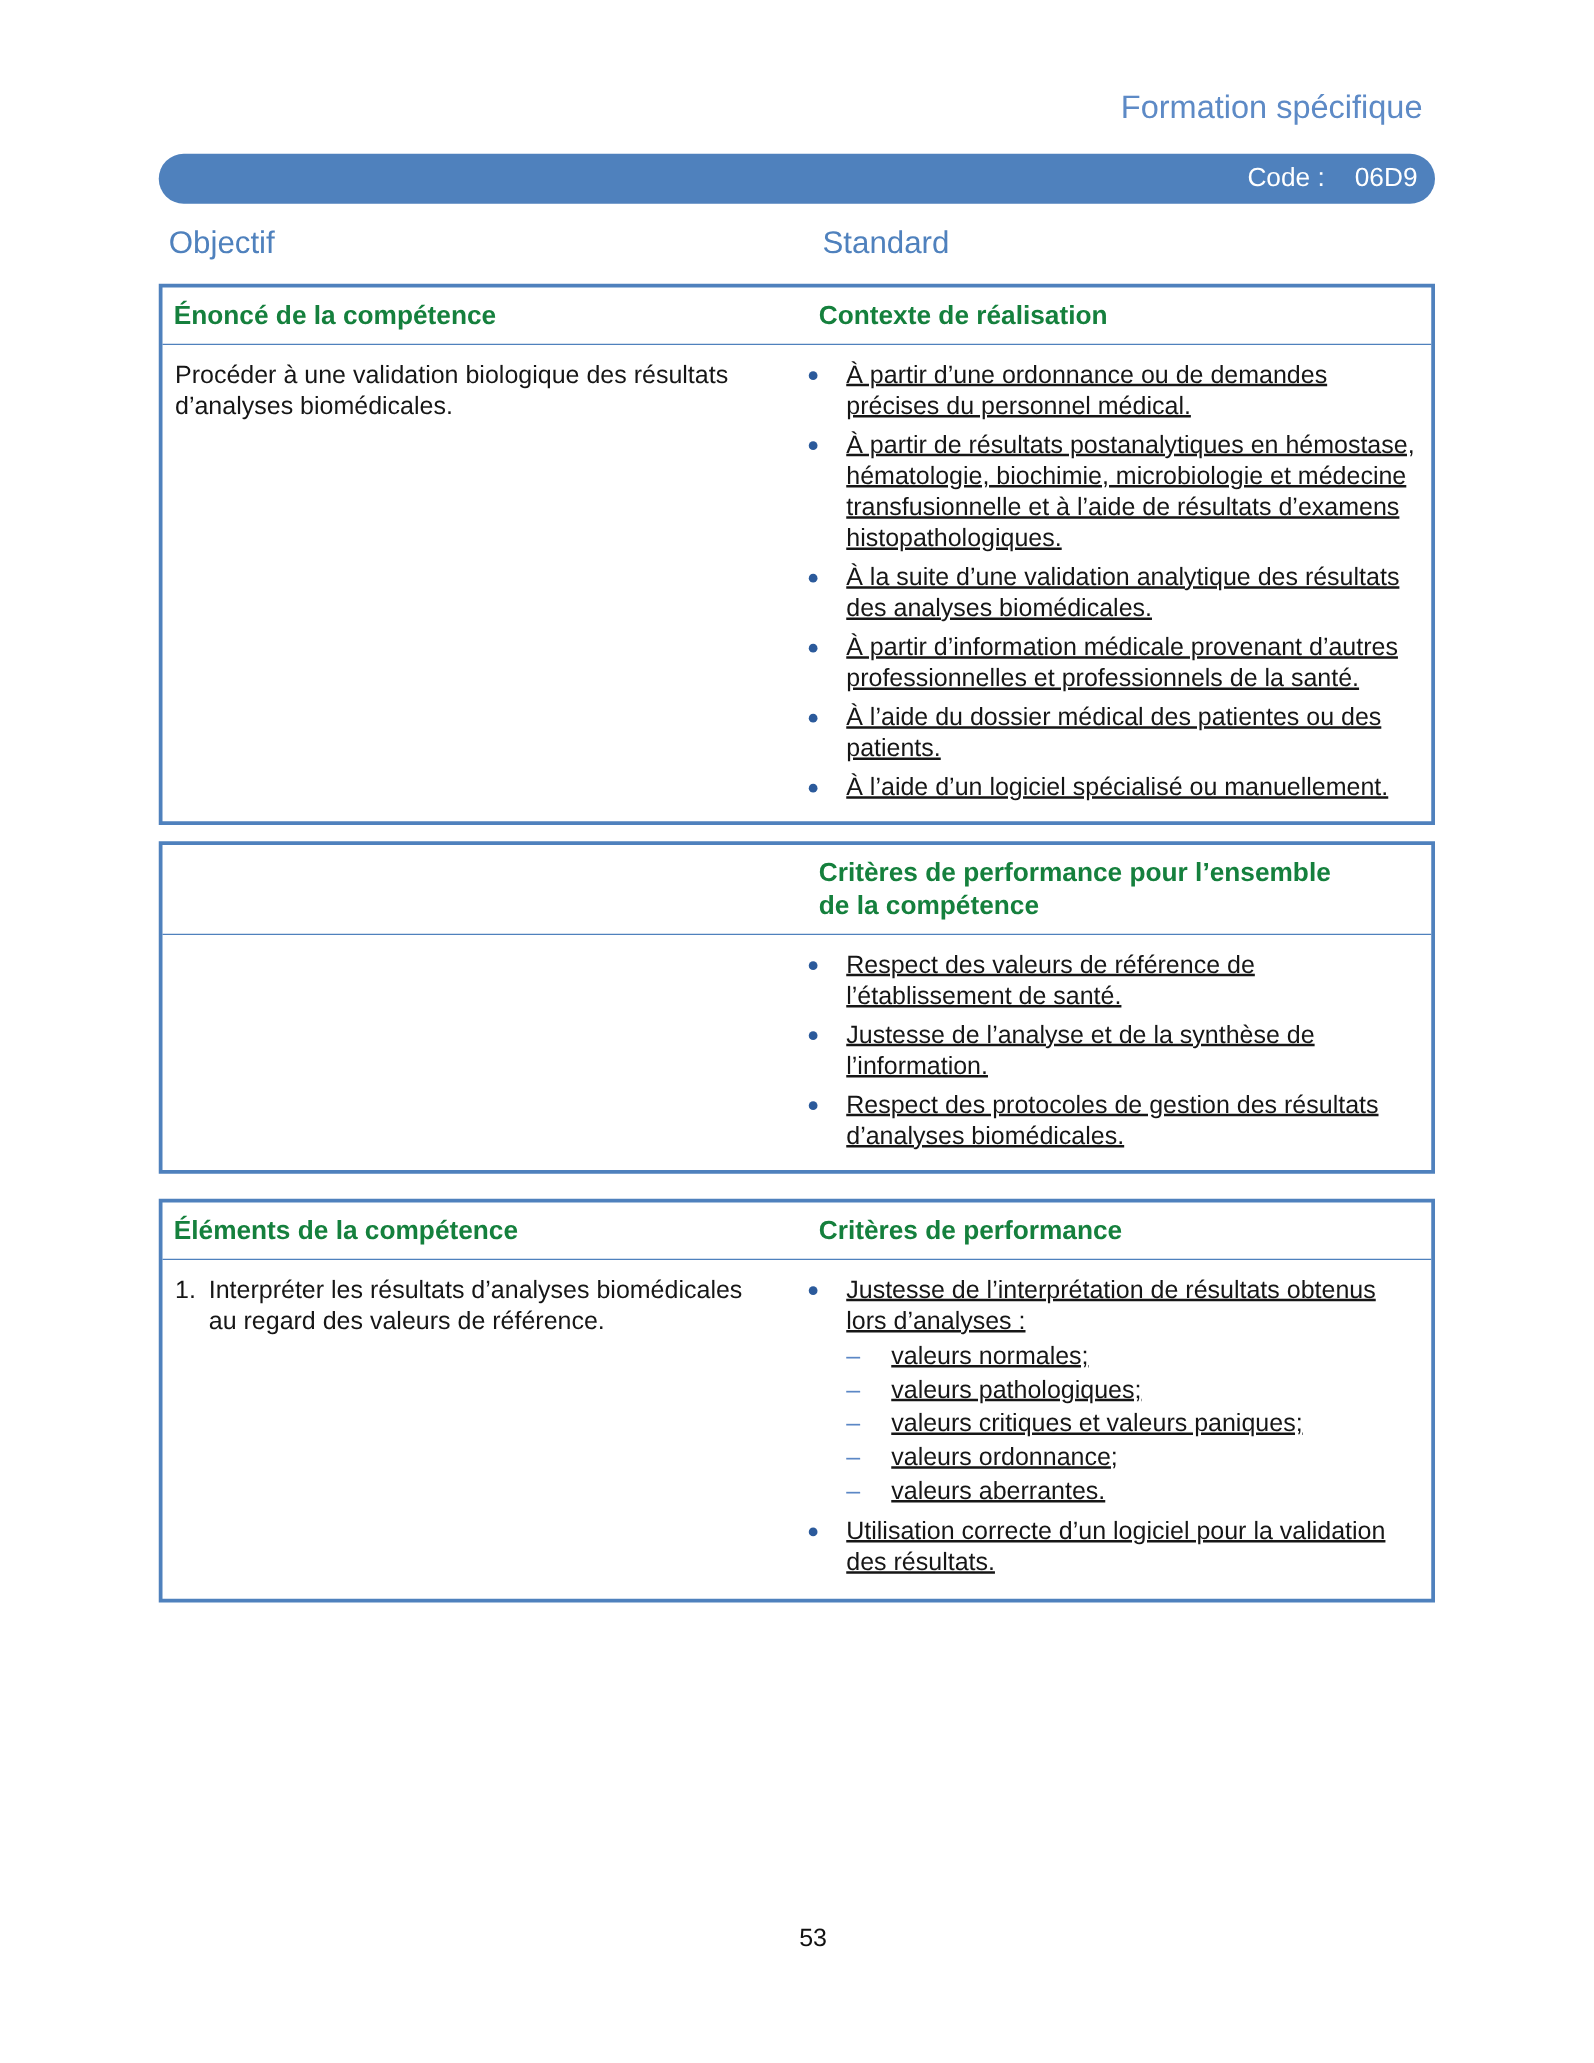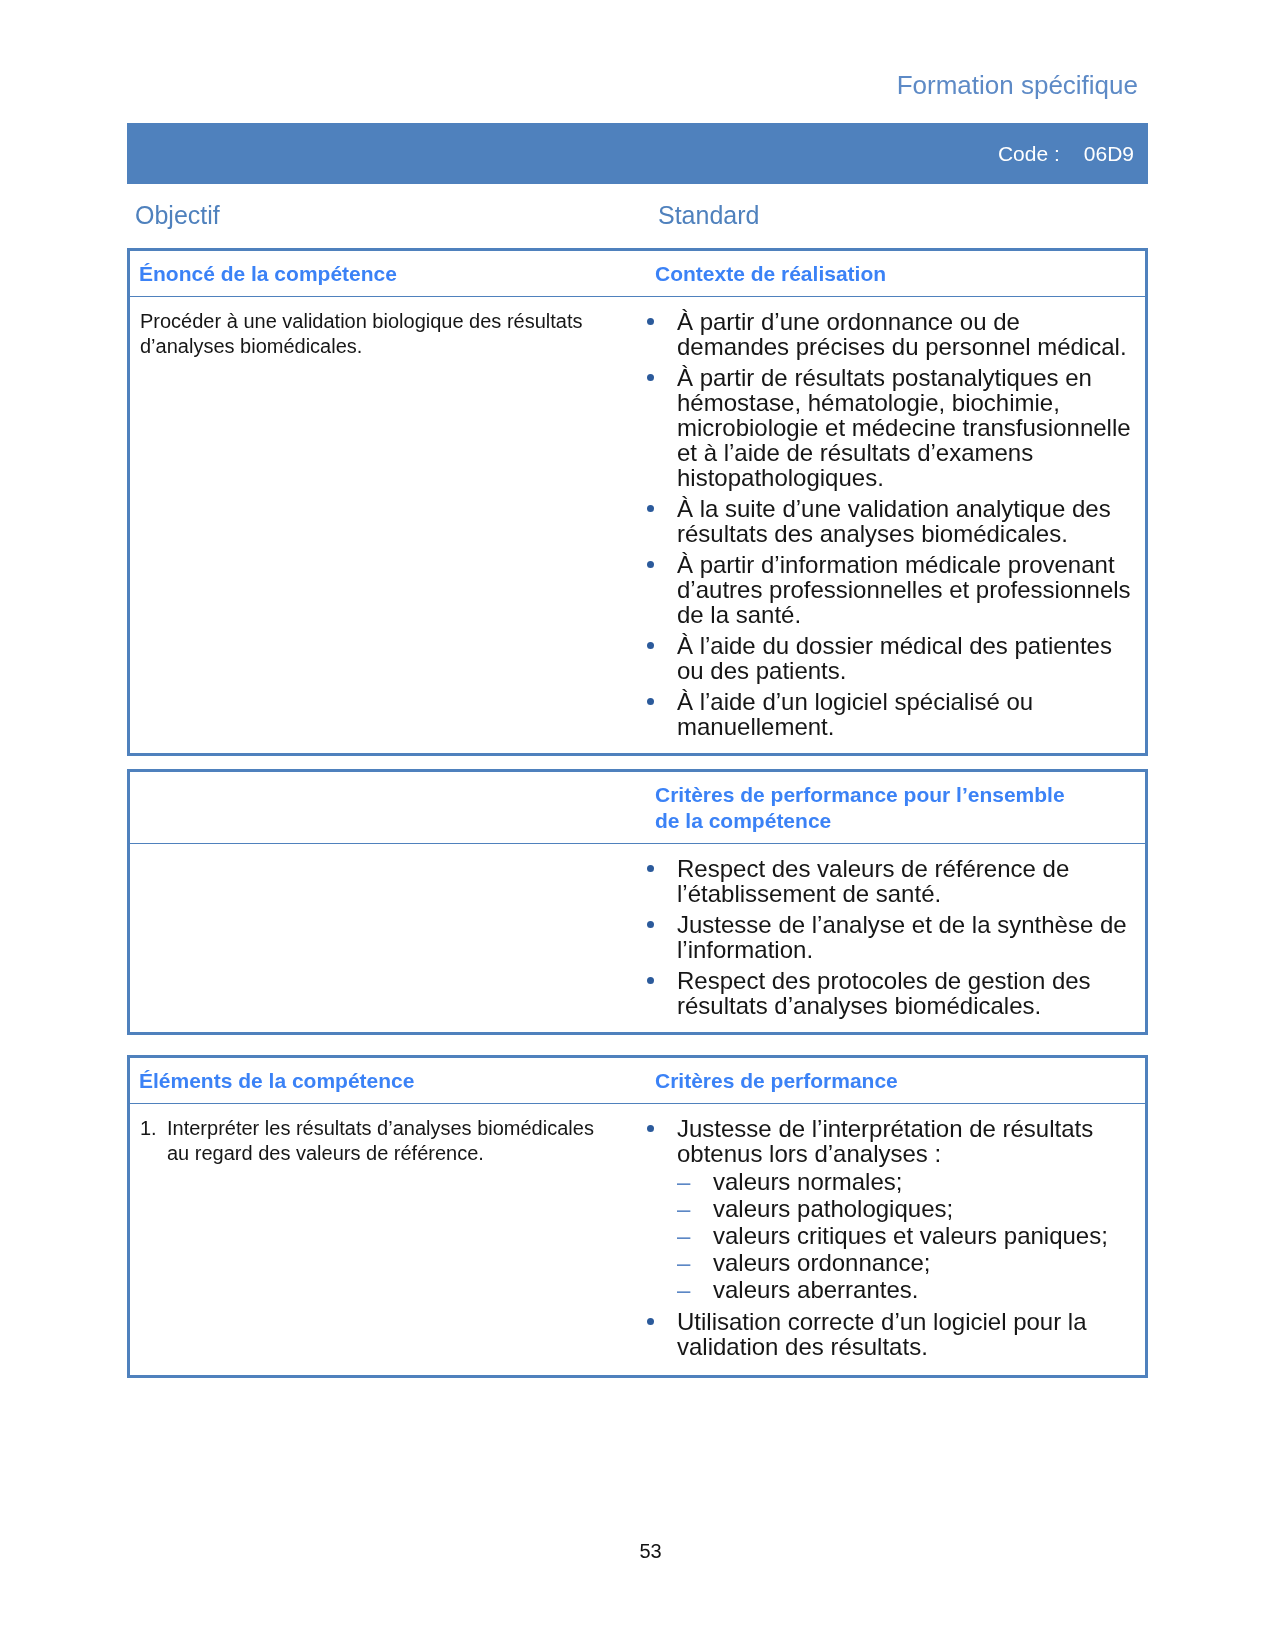--- a/index.html
+++ b/index.html
@@ -26,7 +26,7 @@
   }
   .code-banner {
     margin-top: 22px;
-    height: 61px;
+    height: 40px;
     background: #4f81bd;
     color: #ffffff;
     font-size: 21px;
@@ -36,6 +36,7 @@
     gap: 24px;
     padding-right: 14px;
     box-sizing: border-box;
+    border-radius: 20px;
   }
   .headings {
     margin-top: 17px;

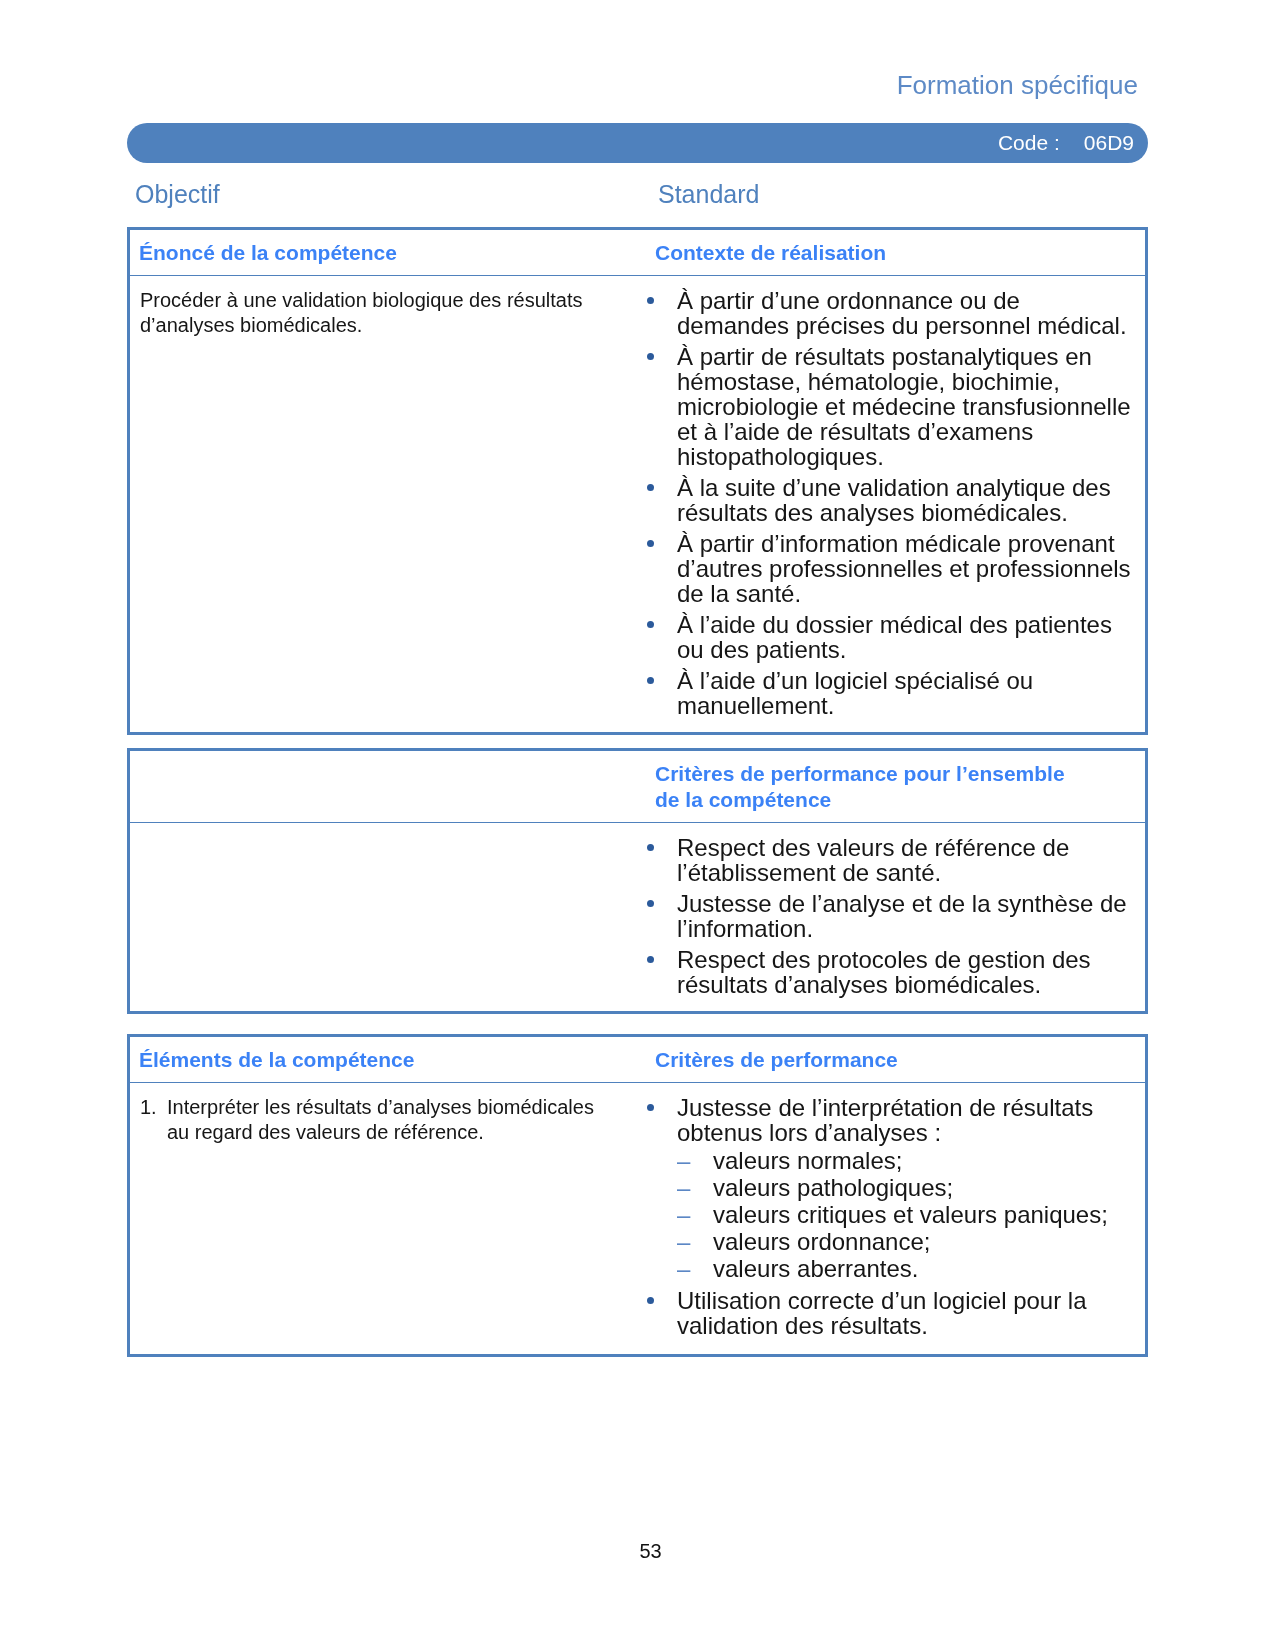--- a/index.html
+++ b/index.html
@@ -67,7 +67,7 @@
   .th {
     font-weight: bold;
     font-size: 21px;
-    color: #3b82f6;
+    color: #15803d;
     line-height: 26px;
   }
   .th-left  { padding-left: 9px; }

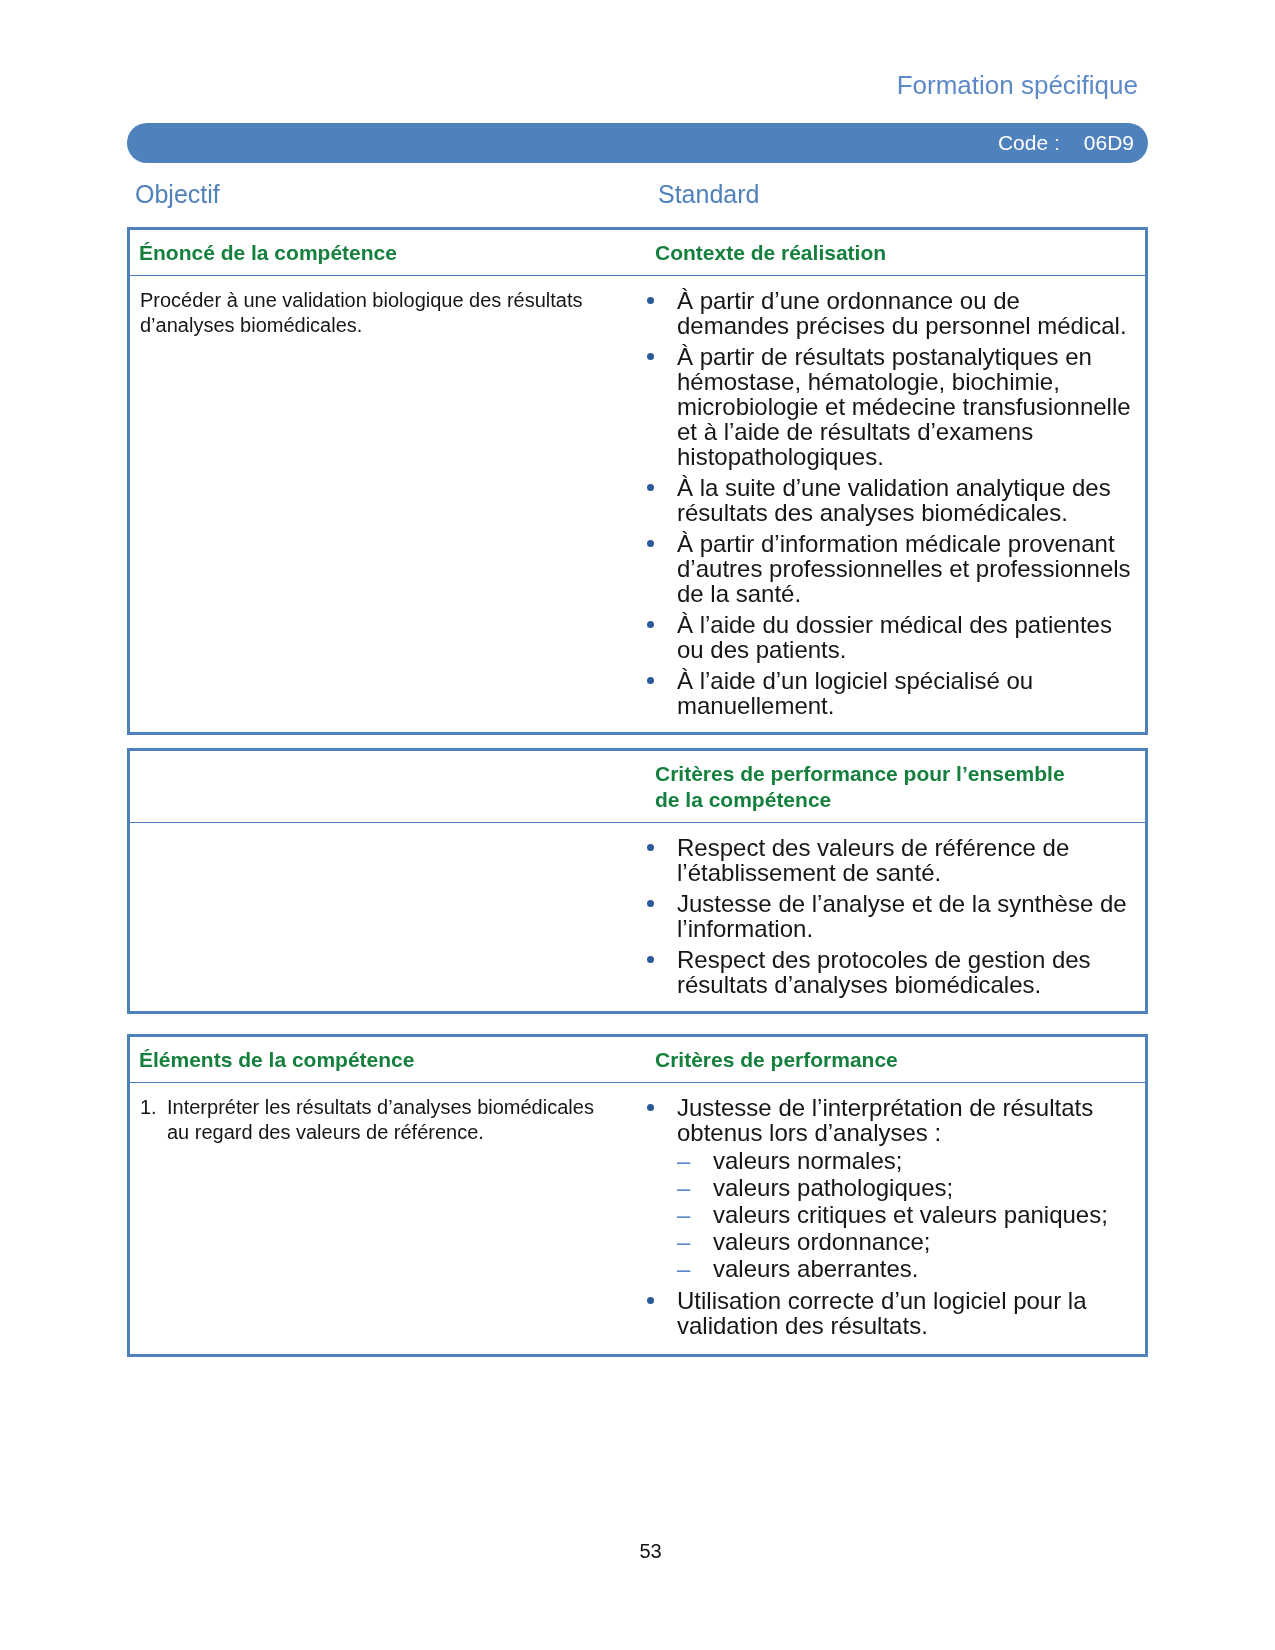--- a/index.html
+++ b/index.html
@@ -91,8 +91,9 @@
     list-style: none;
     margin: 0;
     padding: 0 12px 0 8px;
-    font-size: 24px;
+    font-size: 20px;
     line-height: 25px;
+    text-decoration: underline;
   }
   ul.bullets > li {
     position: relative;

